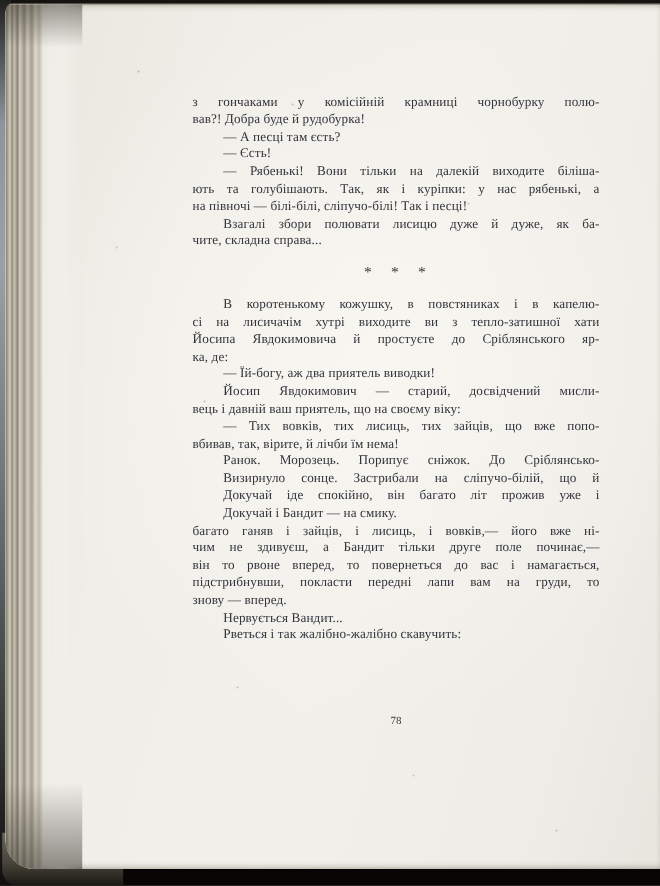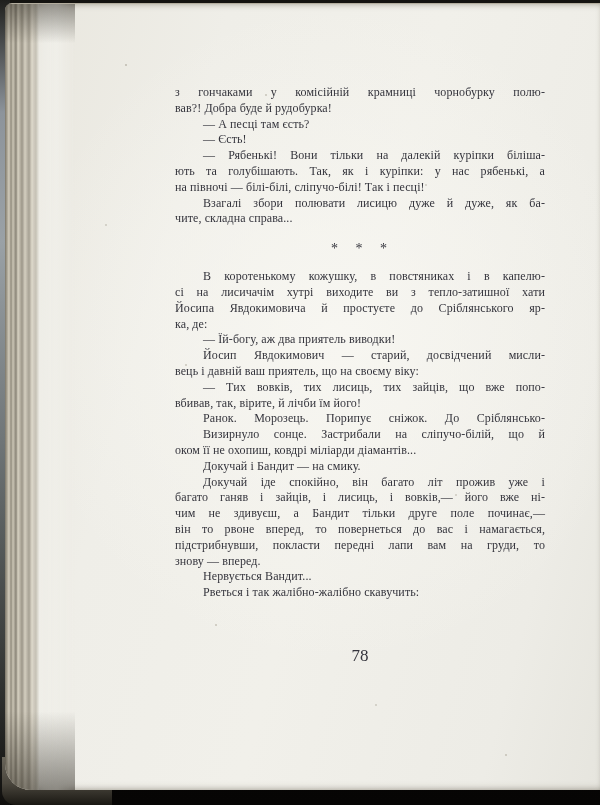--- a/index.html
+++ b/index.html
@@ -108,7 +108,7 @@
           <div class="line">вав?! Добра буде й рудобурка!</div>
           <div class="line indent">— А песці там єсть?</div>
           <div class="line indent">— Єсть!</div>
-          <div class="line indent just">— Рябенькі! Вони тільки на далекій куріпки біліша-</div>
+          <div class="line indent just">— Рябенькі! Вони тільки на далекій виходите біліша-</div>
           <div class="line just">ють та голубішають. Так, як і куріпки: у нас рябенькі, а</div>
           <div class="line">на півночі — білі-білі, сліпучо-білі! Так і песці!</div>
           <div class="line indent just">Взагалі збори полювати лисицю дуже й дуже, як ба-</div>

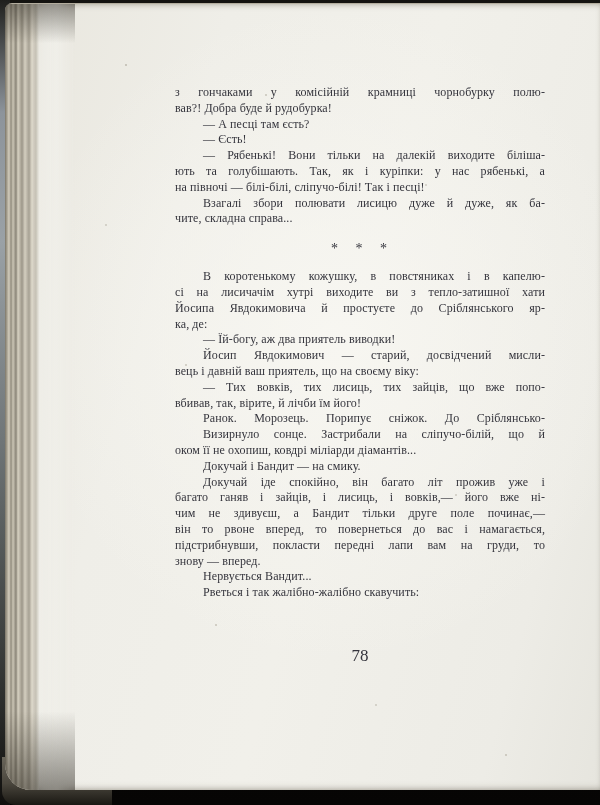--- a/index.html
+++ b/index.html
@@ -124,7 +124,7 @@
           <div class="line indent just">Йосип Явдокимович — старий, досвідчений мисли-</div>
           <div class="line">вець і давній ваш приятель, що на своєму віку:</div>
           <div class="line indent just">— Тих вовків, тих лисиць, тих зайців, що вже попо-</div>
-          <div class="line">вбивав, так, вірите, й лічби їм його!</div>
+          <div class="line">вбивав, так, вірите, й лічби їм нема!</div>
           <div class="line indent just">Ранок. Морозець. Порипує сніжок. До Сріблянсько-</div>
           <div class="line indent just">Визирнуло сонце. Застрибали на сліпучо-білій, що й</div>
           <div class="line">оком її не охопиш, ковдрі міліарди діамантів...</div>

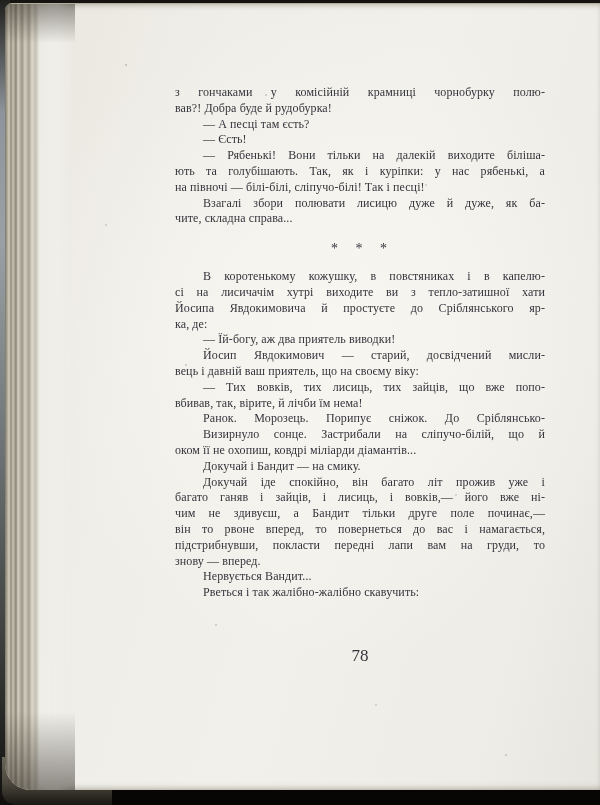--- a/index.html
+++ b/index.html
@@ -127,7 +127,6 @@
           <div class="line">вбивав, так, вірите, й лічби їм нема!</div>
           <div class="line indent just">Ранок. Морозець. Порипує сніжок. До Сріблянсько-</div>
           <div class="line indent just">Визирнуло сонце. Застрибали на сліпучо-білій, що й</div>
-          <div class="line">оком її не охопиш, ковдрі міліарди діамантів...</div>
           <div class="line indent">Докучай і Бандит — на смику.</div>
           <div class="line indent just">Докучай іде спокійно, він багато літ прожив уже і</div>
           <div class="line just">багато ганяв і зайців, і лисиць, і вовків,— його вже ні-</div>

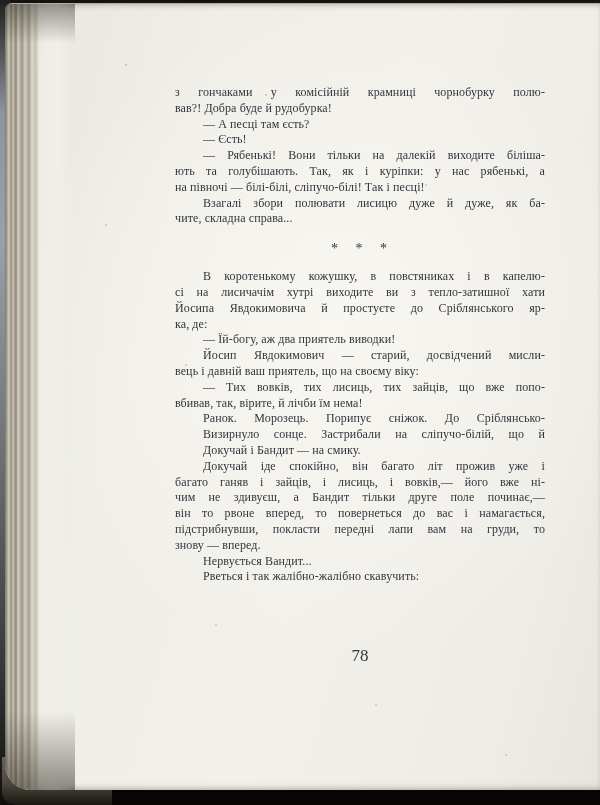--- a/index.html
+++ b/index.html
@@ -127,8 +127,8 @@
           <div class="line">вбивав, так, вірите, й лічби їм нема!</div>
           <div class="line indent just">Ранок. Морозець. Порипує сніжок. До Сріблянсько-</div>
           <div class="line indent just">Визирнуло сонце. Застрибали на сліпучо-білій, що й</div>
+          <div class="line indent just">Докучай іде спокійно, він багато літ прожив уже і</div>
           <div class="line indent">Докучай і Бандит — на смику.</div>
-          <div class="line indent just">Докучай іде спокійно, він багато літ прожив уже і</div>
           <div class="line just">багато ганяв і зайців, і лисиць, і вовків,— його вже ні-</div>
           <div class="line just">чим не здивуєш, а Бандит тільки друге поле починає,—</div>
           <div class="line just">він то рвоне вперед, то повернеться до вас і намагається,</div>

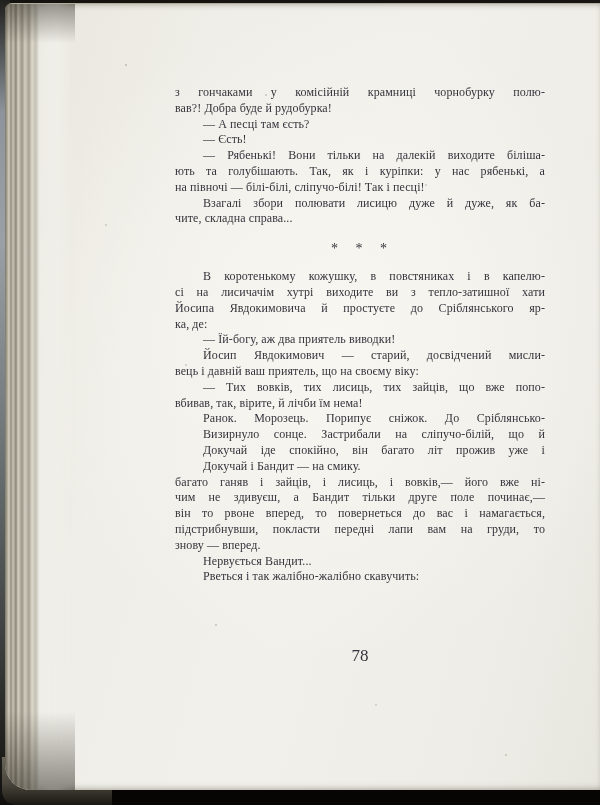--- a/index.html
+++ b/index.html
@@ -88,7 +88,7 @@
   .page-number {
     position: absolute; left: 170px; top: 644px; width: 370px;
     text-align: center;
-    font-size: 17px; line-height: 16px;
+    font-size: 10px; line-height: 16px;
     color: var(--ink, #34343c);
   }
 </style>

